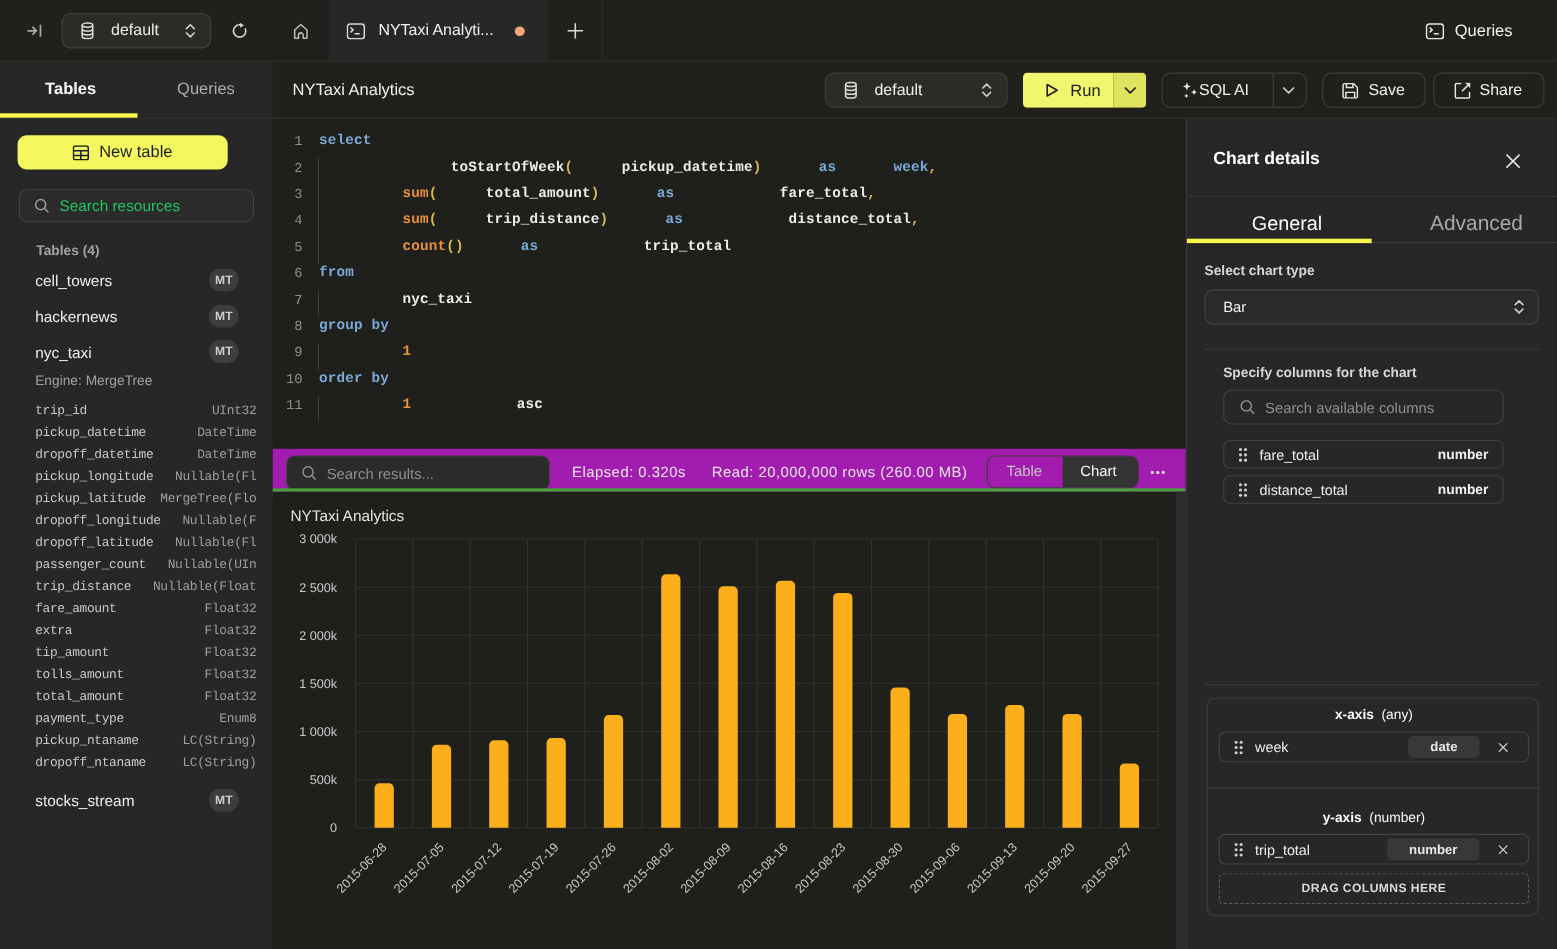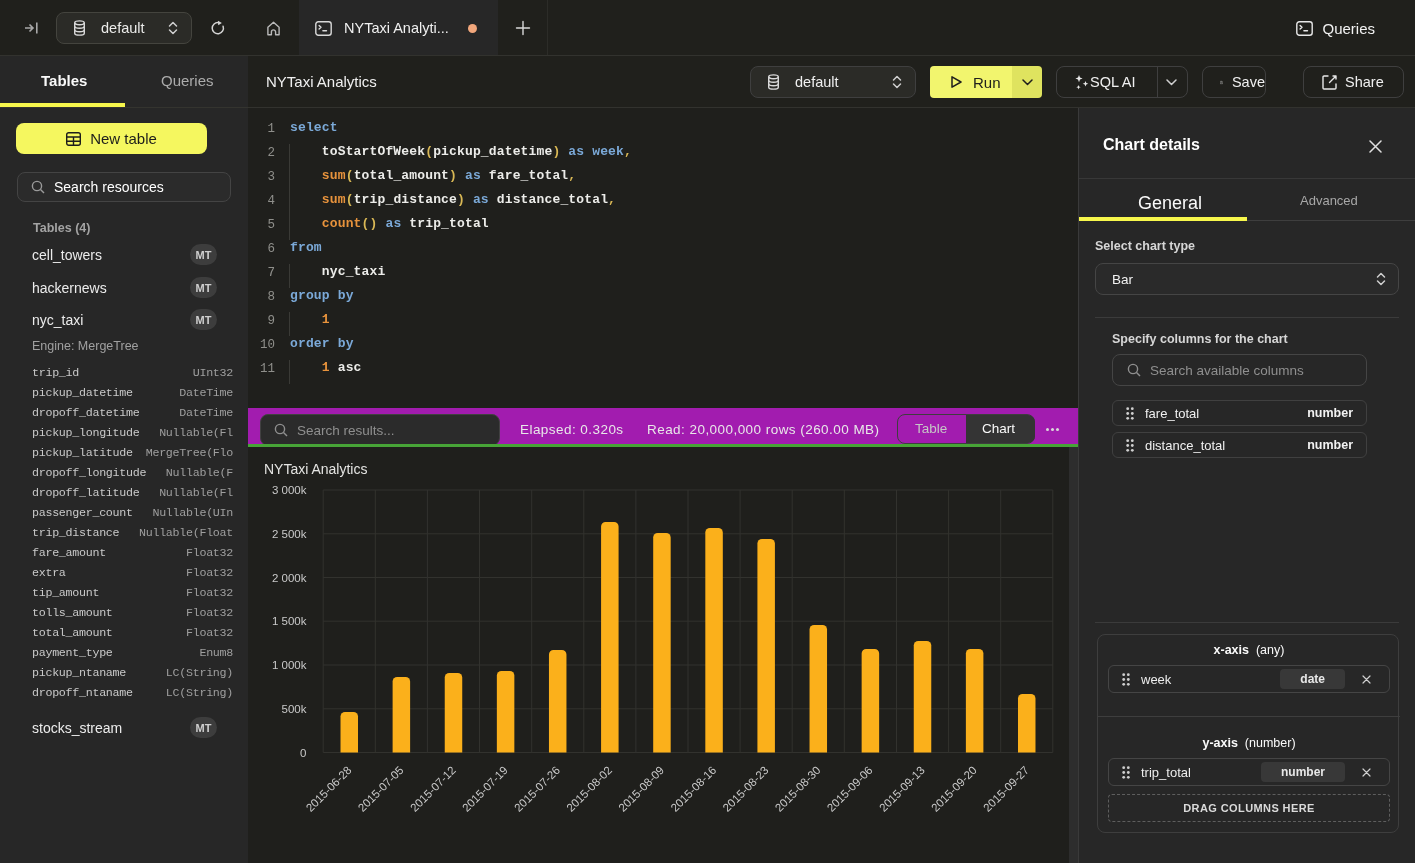--- a/index.html
+++ b/index.html
@@ -241,7 +241,7 @@
       </svg>
   </div>
 
-  <div class="hbtn" style="left:954px;width:64px">
+  <div class="hbtn" style="left:954px;width:94px">
     <svg style="margin-left:17px" width="15" height="15" viewBox="0 0 15 15" fill="none" stroke="#e8e8e8" stroke-width="1.3">
         <path d="M1 2.5 a1.5 1.5 0 0 1 1.5 -1.5 h8 L14 4.5 v8 a1.5 1.5 0 0 1 -1.5 1.5 h-10 A1.5 1.5 0 0 1 1 12.5 Z"></path>
         <path d="M4 1 v3.5 h6 V1 M3.5 14 v-5 h8 v5"></path>

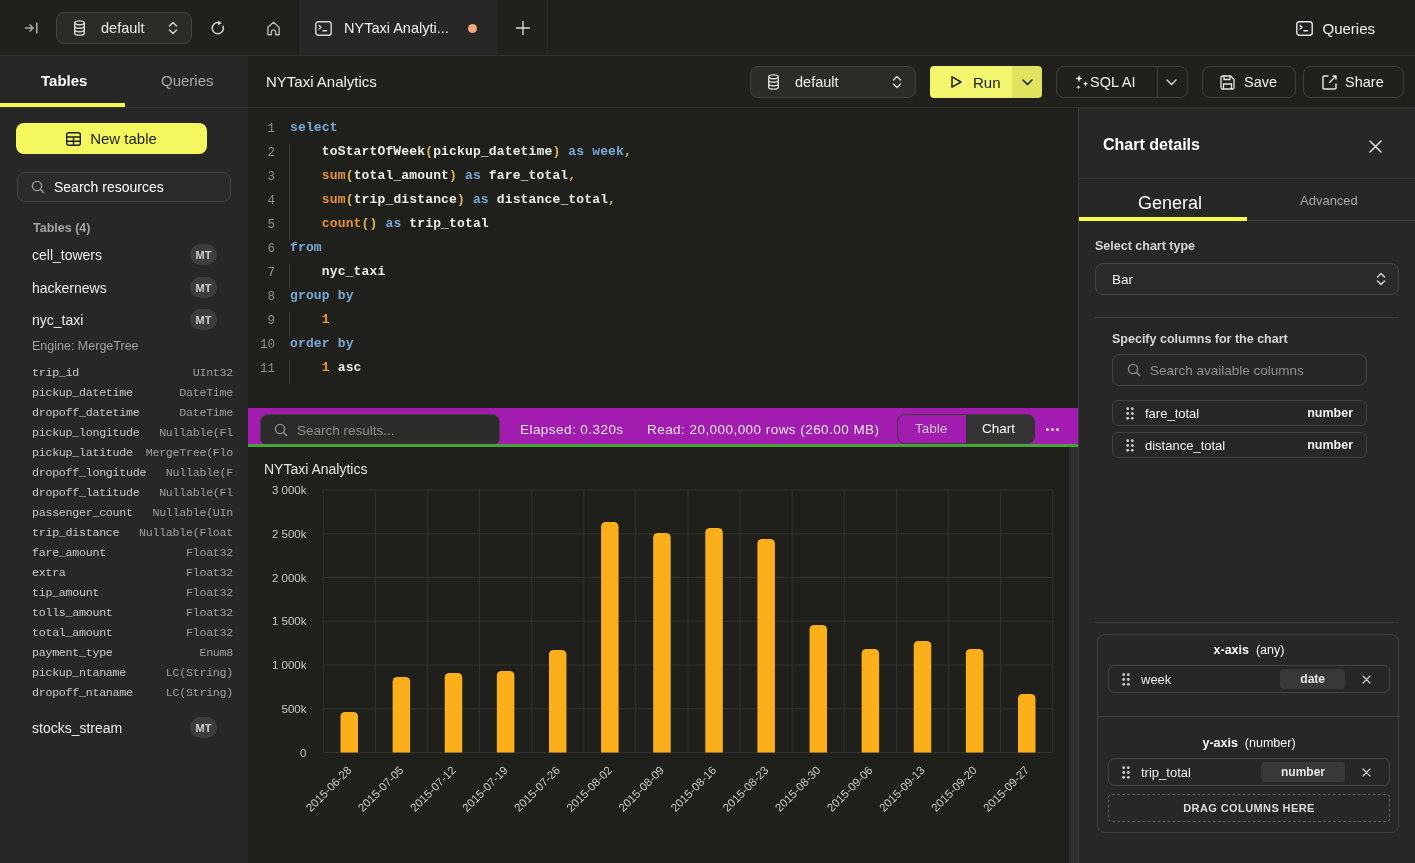--- a/index.html
+++ b/index.html
@@ -32,7 +32,7 @@
 #editor { position:absolute; left:248px; top:108px; width:830px; height:292px; background:#1f1f1c; }
 .ln { position:absolute; left:0; width:27px; text-align:right; font-family:"Liberation Mono",monospace; font-size:12.5px; color:#8f8f8b; }
 .cl { position:absolute; left:42px; font-family:"Liberation Mono",monospace; font-size:13px; letter-spacing:0.15px; font-weight:bold; white-space:pre; color:#ecece9; }
-.kw { color:#7ba9d8; } .fn { color:#e8933c; } .pr { color:#d9b855; } .id { color:#ecece9; }
+.kw { color:#7ba9d8; } .fn { color:#e8933c; } .pr { color:#d9b855; } .id { color:#ecece9;margin-left:44px; }
 .iguide { position:absolute; left:41px; width:1px; background:#3a3a36; }
 
 

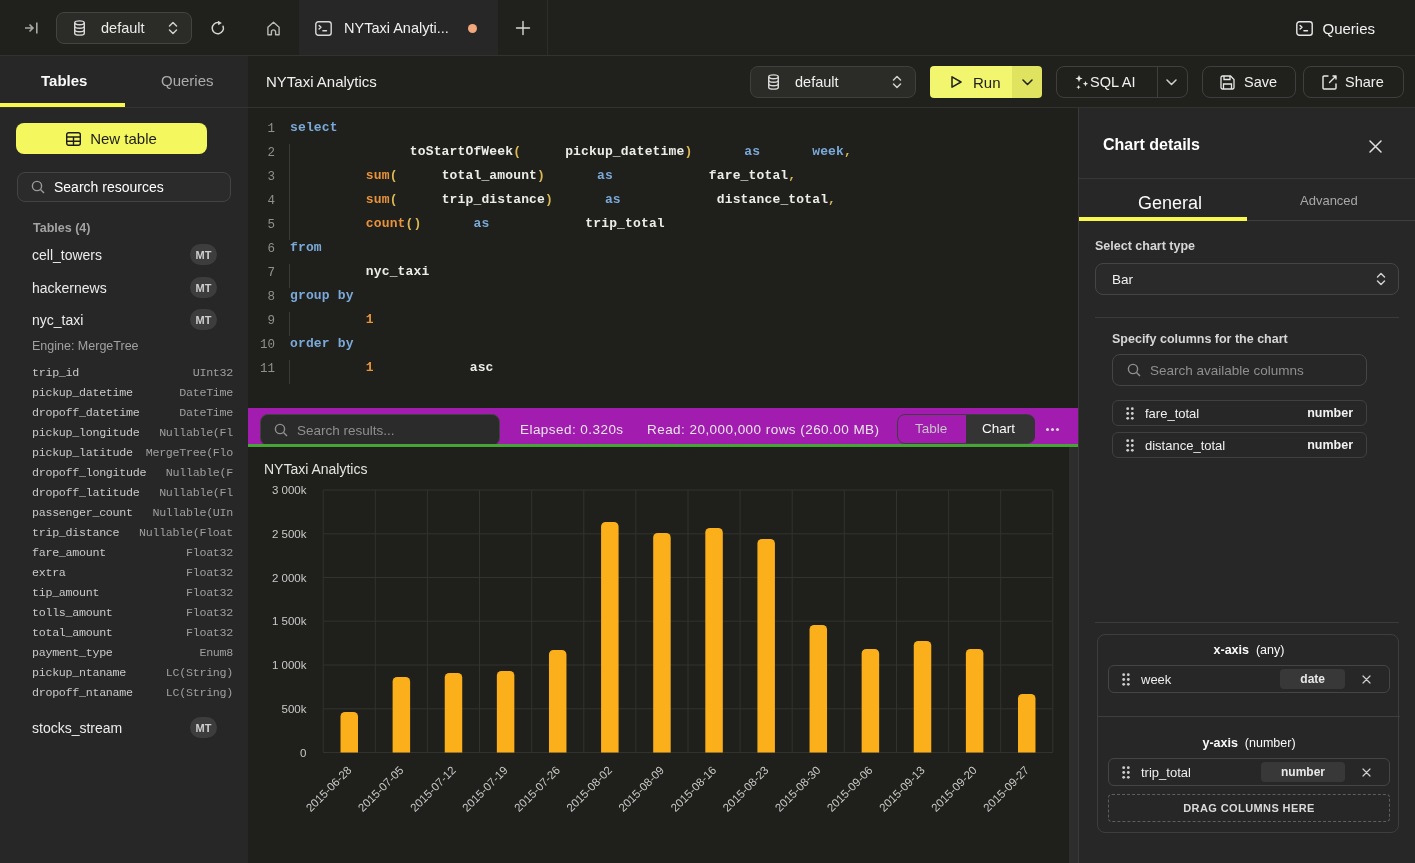--- a/index.html
+++ b/index.html
@@ -117,7 +117,7 @@
         <circle cx="6" cy="6" r="4.6"></circle>
         <path d="M9.5 9.5 L13 13"></path>
       </svg>
-    <span style="margin-left:9px;color:#ffffff;font-size:14px">Search resources</span>
+    <span style="margin-left:9px;color:#22c55e;font-size:14px">Search resources</span>
   </div>
 
   <span class="abs" style="left:33px;top:165px;font-size:12.5px;color:#a3a3a3;font-weight:bold">Tables (4)</span>

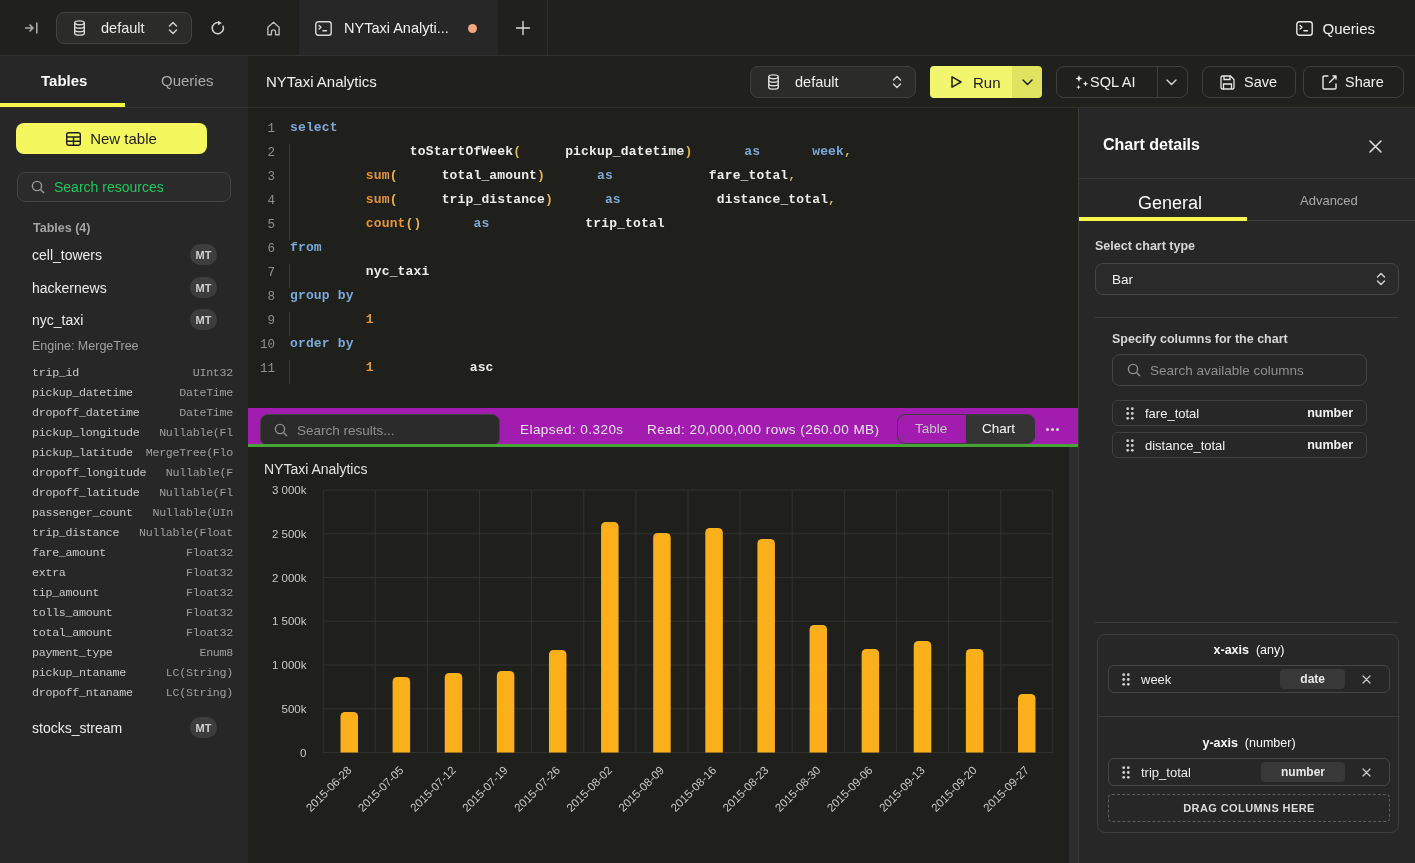--- a/index.html
+++ b/index.html
@@ -379,7 +379,7 @@
   <div class="abs" style="left:0;top:112px;width:337px;height:1px;background:#3e3e3e"></div>
   <div class="abs" style="left:0;top:108.5px;width:168px;height:4px;background:#f7f74c"></div>
   <span class="abs" style="left:59px;top:85px;font-size:18px;color:#fafafa">General</span>
-  <span class="abs" style="left:221px;top:85px;font-size:13px;color:#a8a8a8">Advanced</span>
+  <span class="abs" style="left:221px;top:85px;font-size:19px;color:#a8a8a8">Advanced</span>
 
   <span class="plabel" style="left:16px;top:131px">Select chart type</span>
   <div class="abs" style="left:16px;top:155px;width:304px;height:32px;border:1px solid #454545;border-radius:8px;background:#2a2a2a;display:flex;align-items:center">

